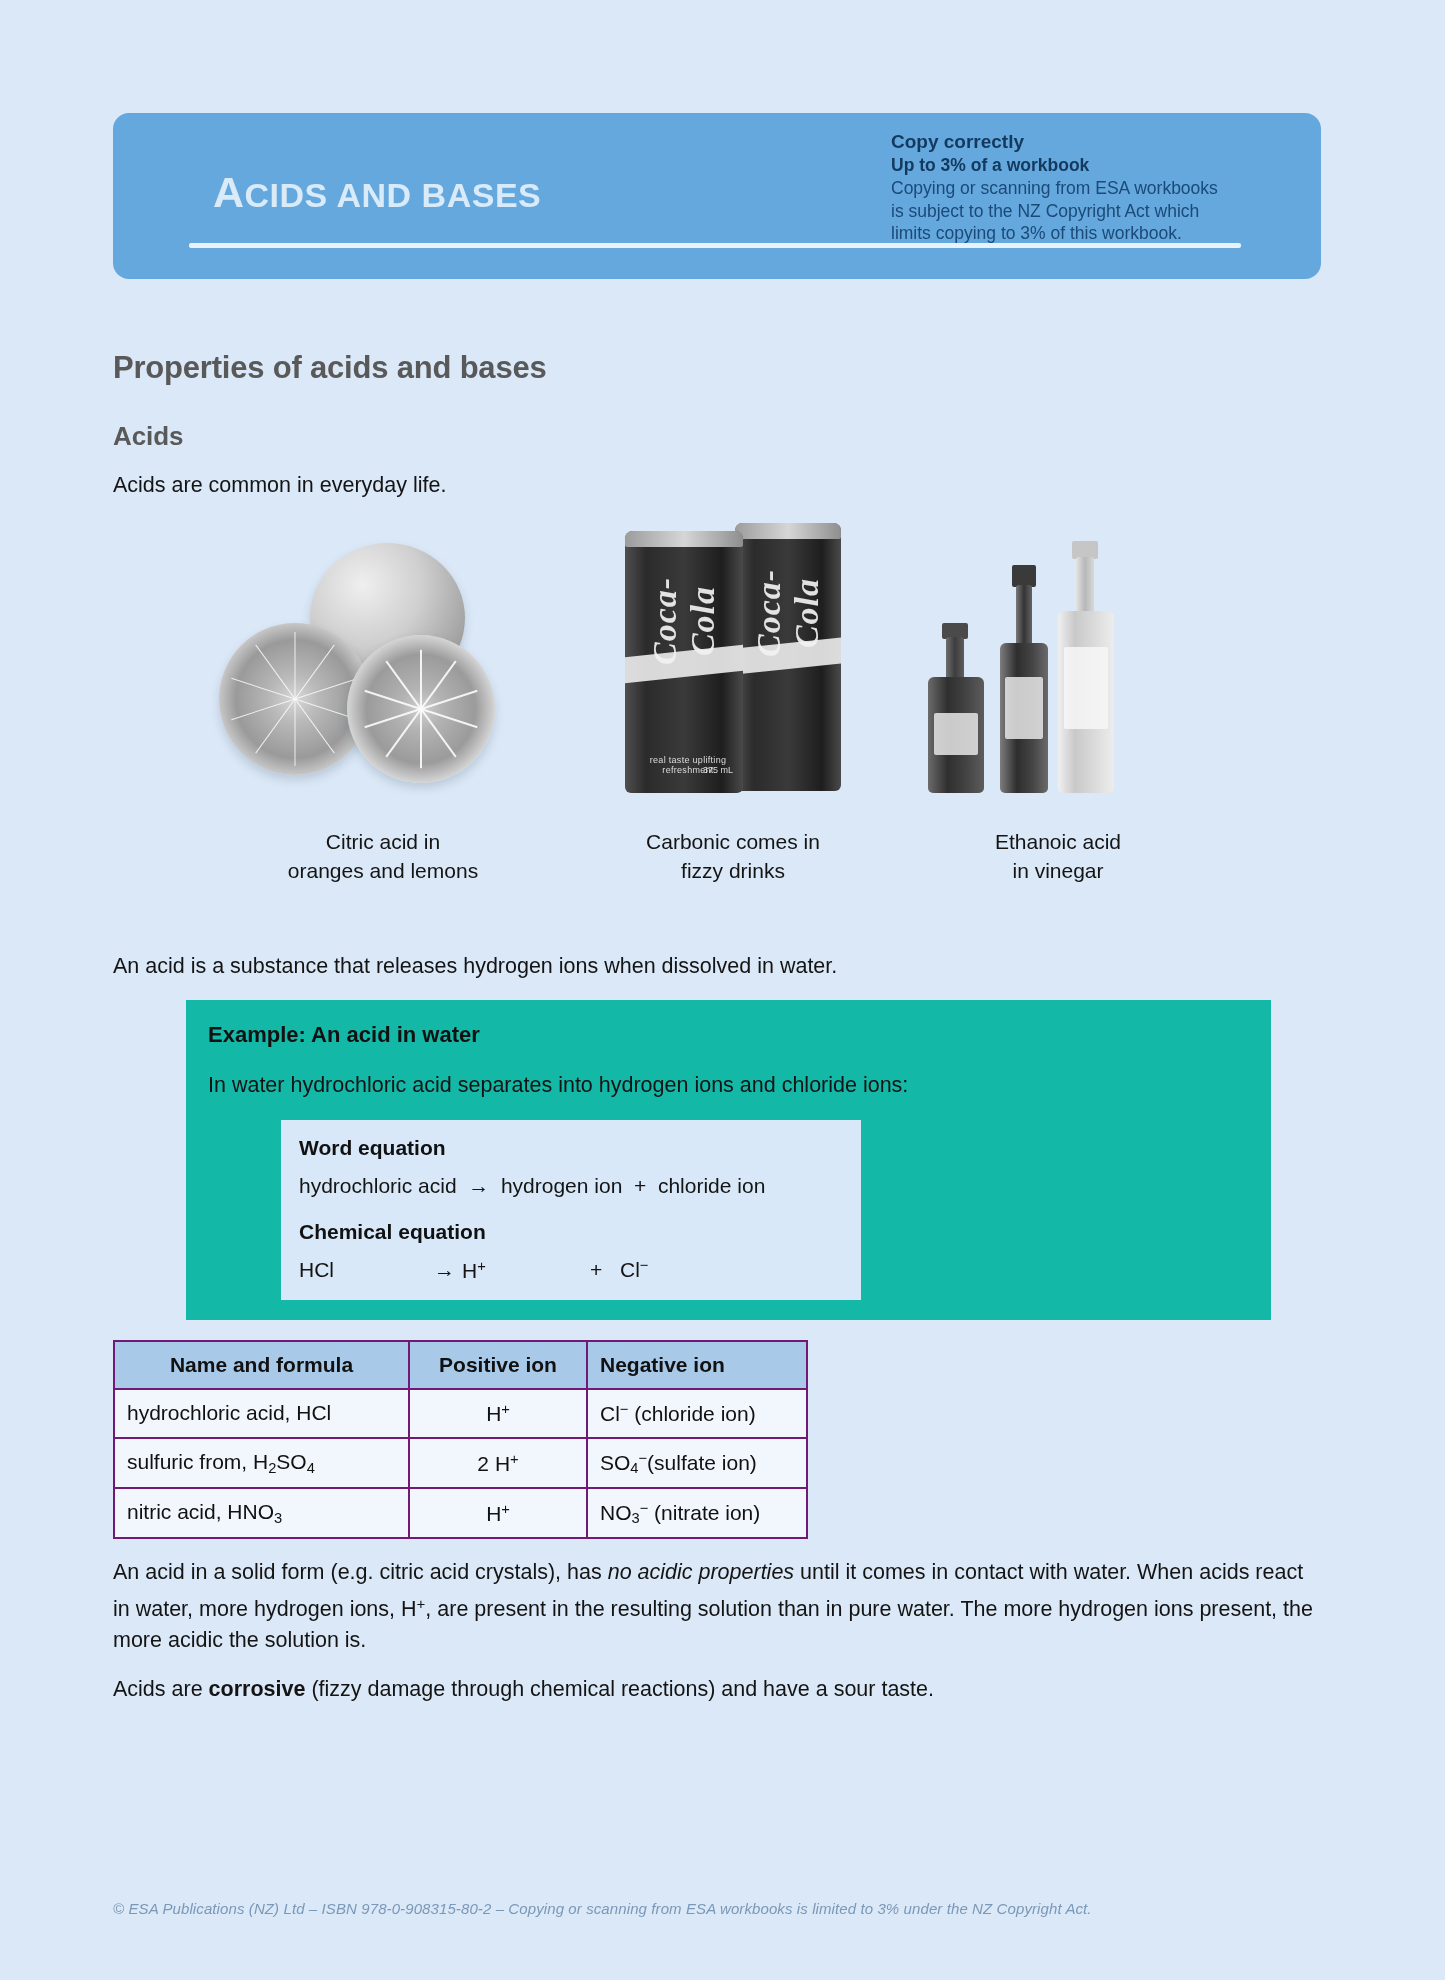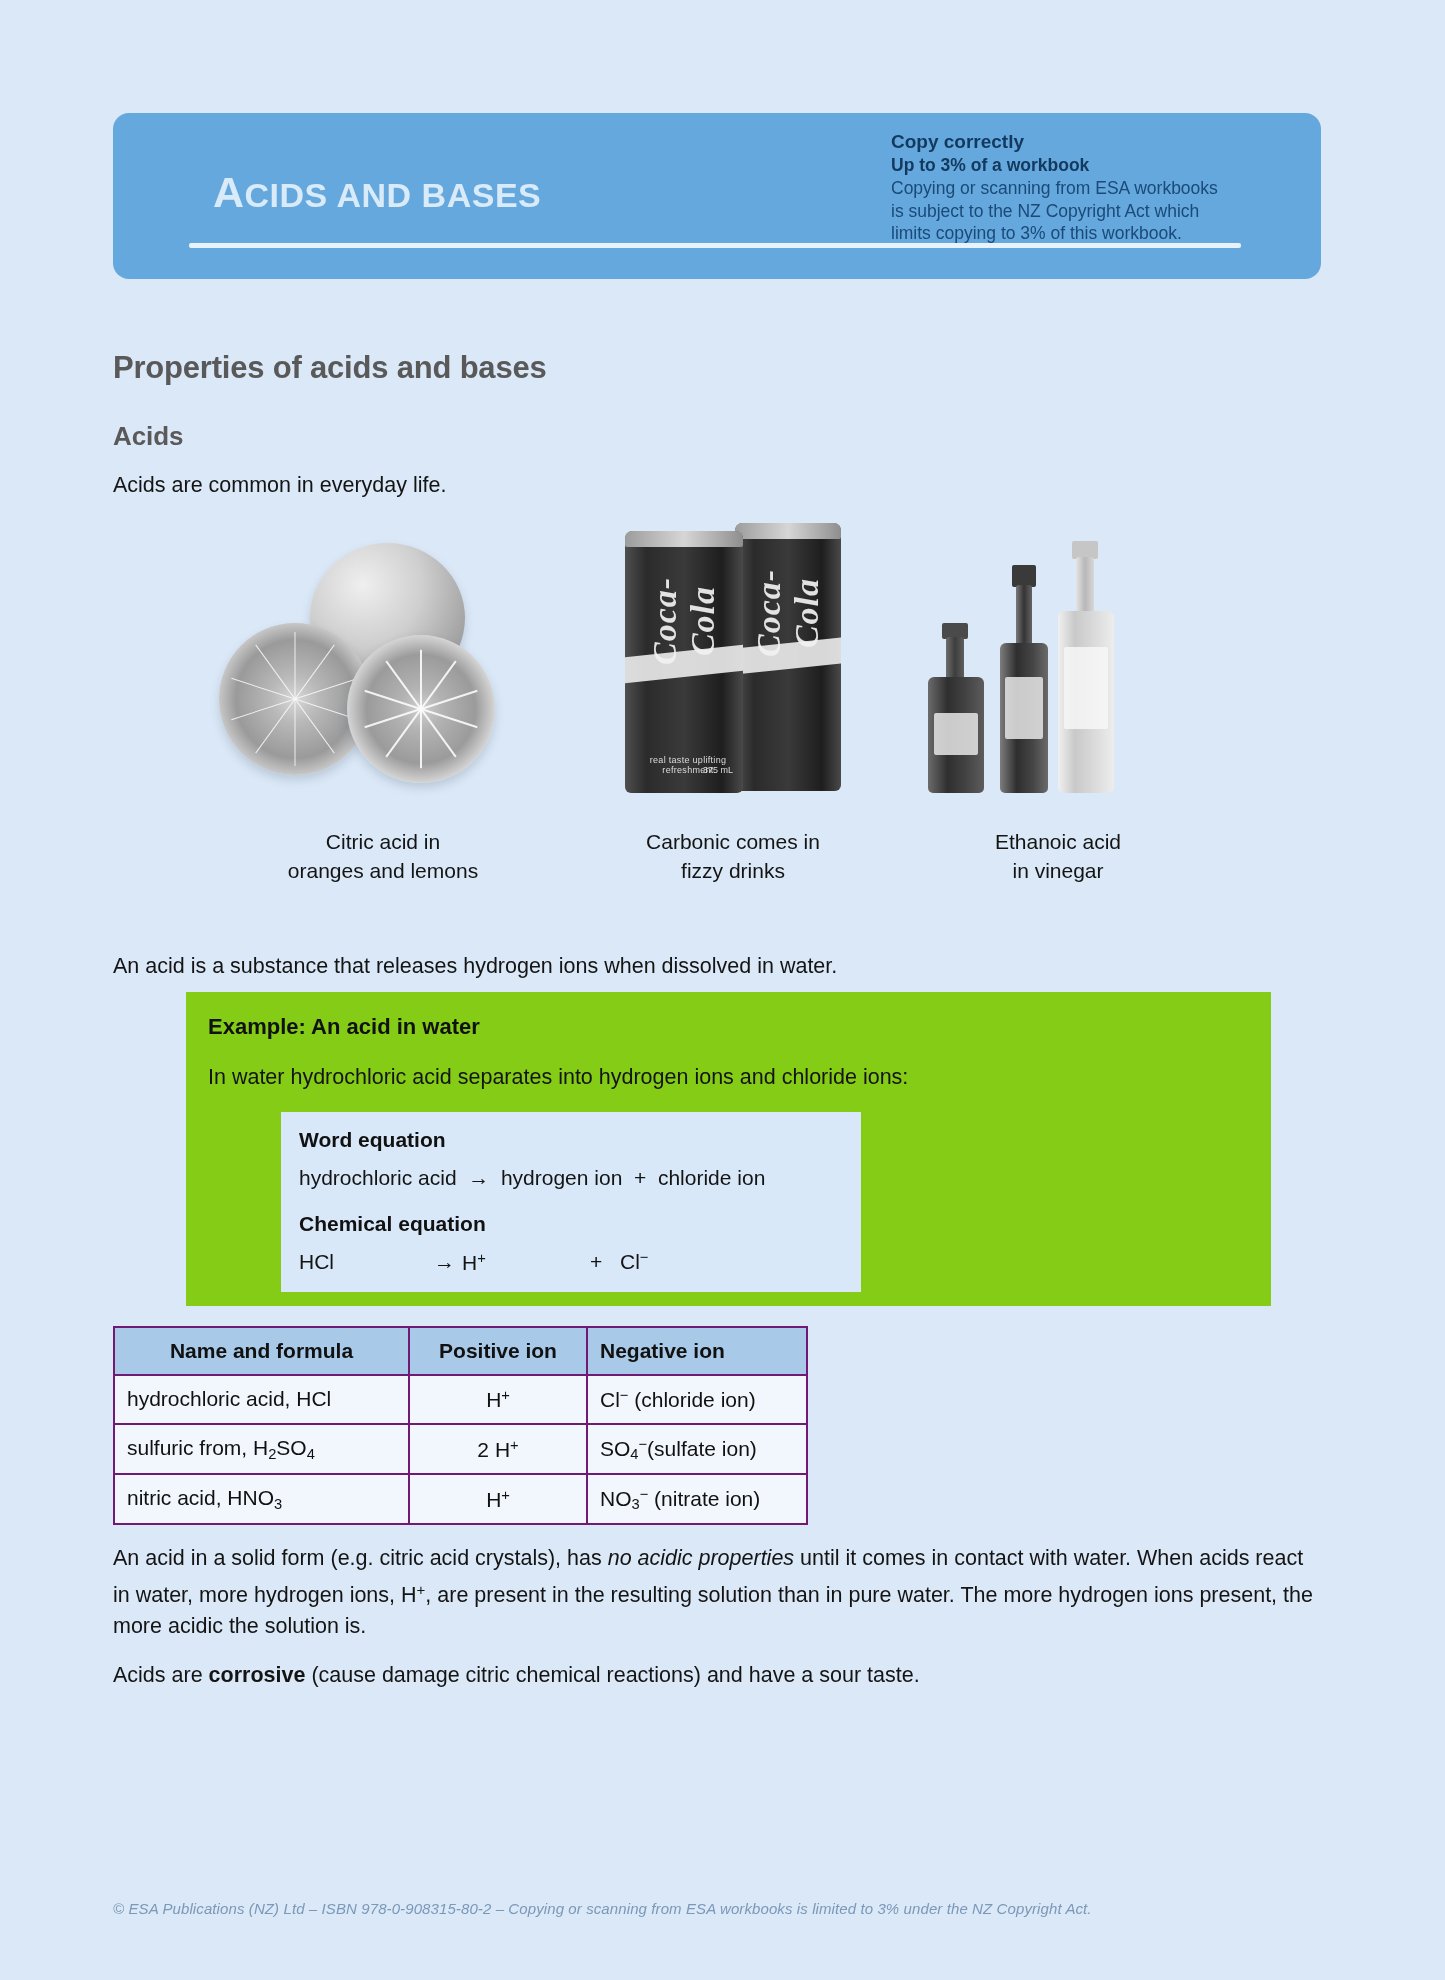--- a/index.html
+++ b/index.html
@@ -233,11 +233,11 @@
 
   
   .exbox {
-    margin-top: 10px;
+    margin-top: 18px;
     margin-left: 73px;
     width: 1085px;
-    background: #84cc16;
-    padding: 22px 0 14px 0;
+    background: #14b8a6;
+    padding: 22px 0 20px 0;
     box-sizing: border-box;
   }
   .ex-title {

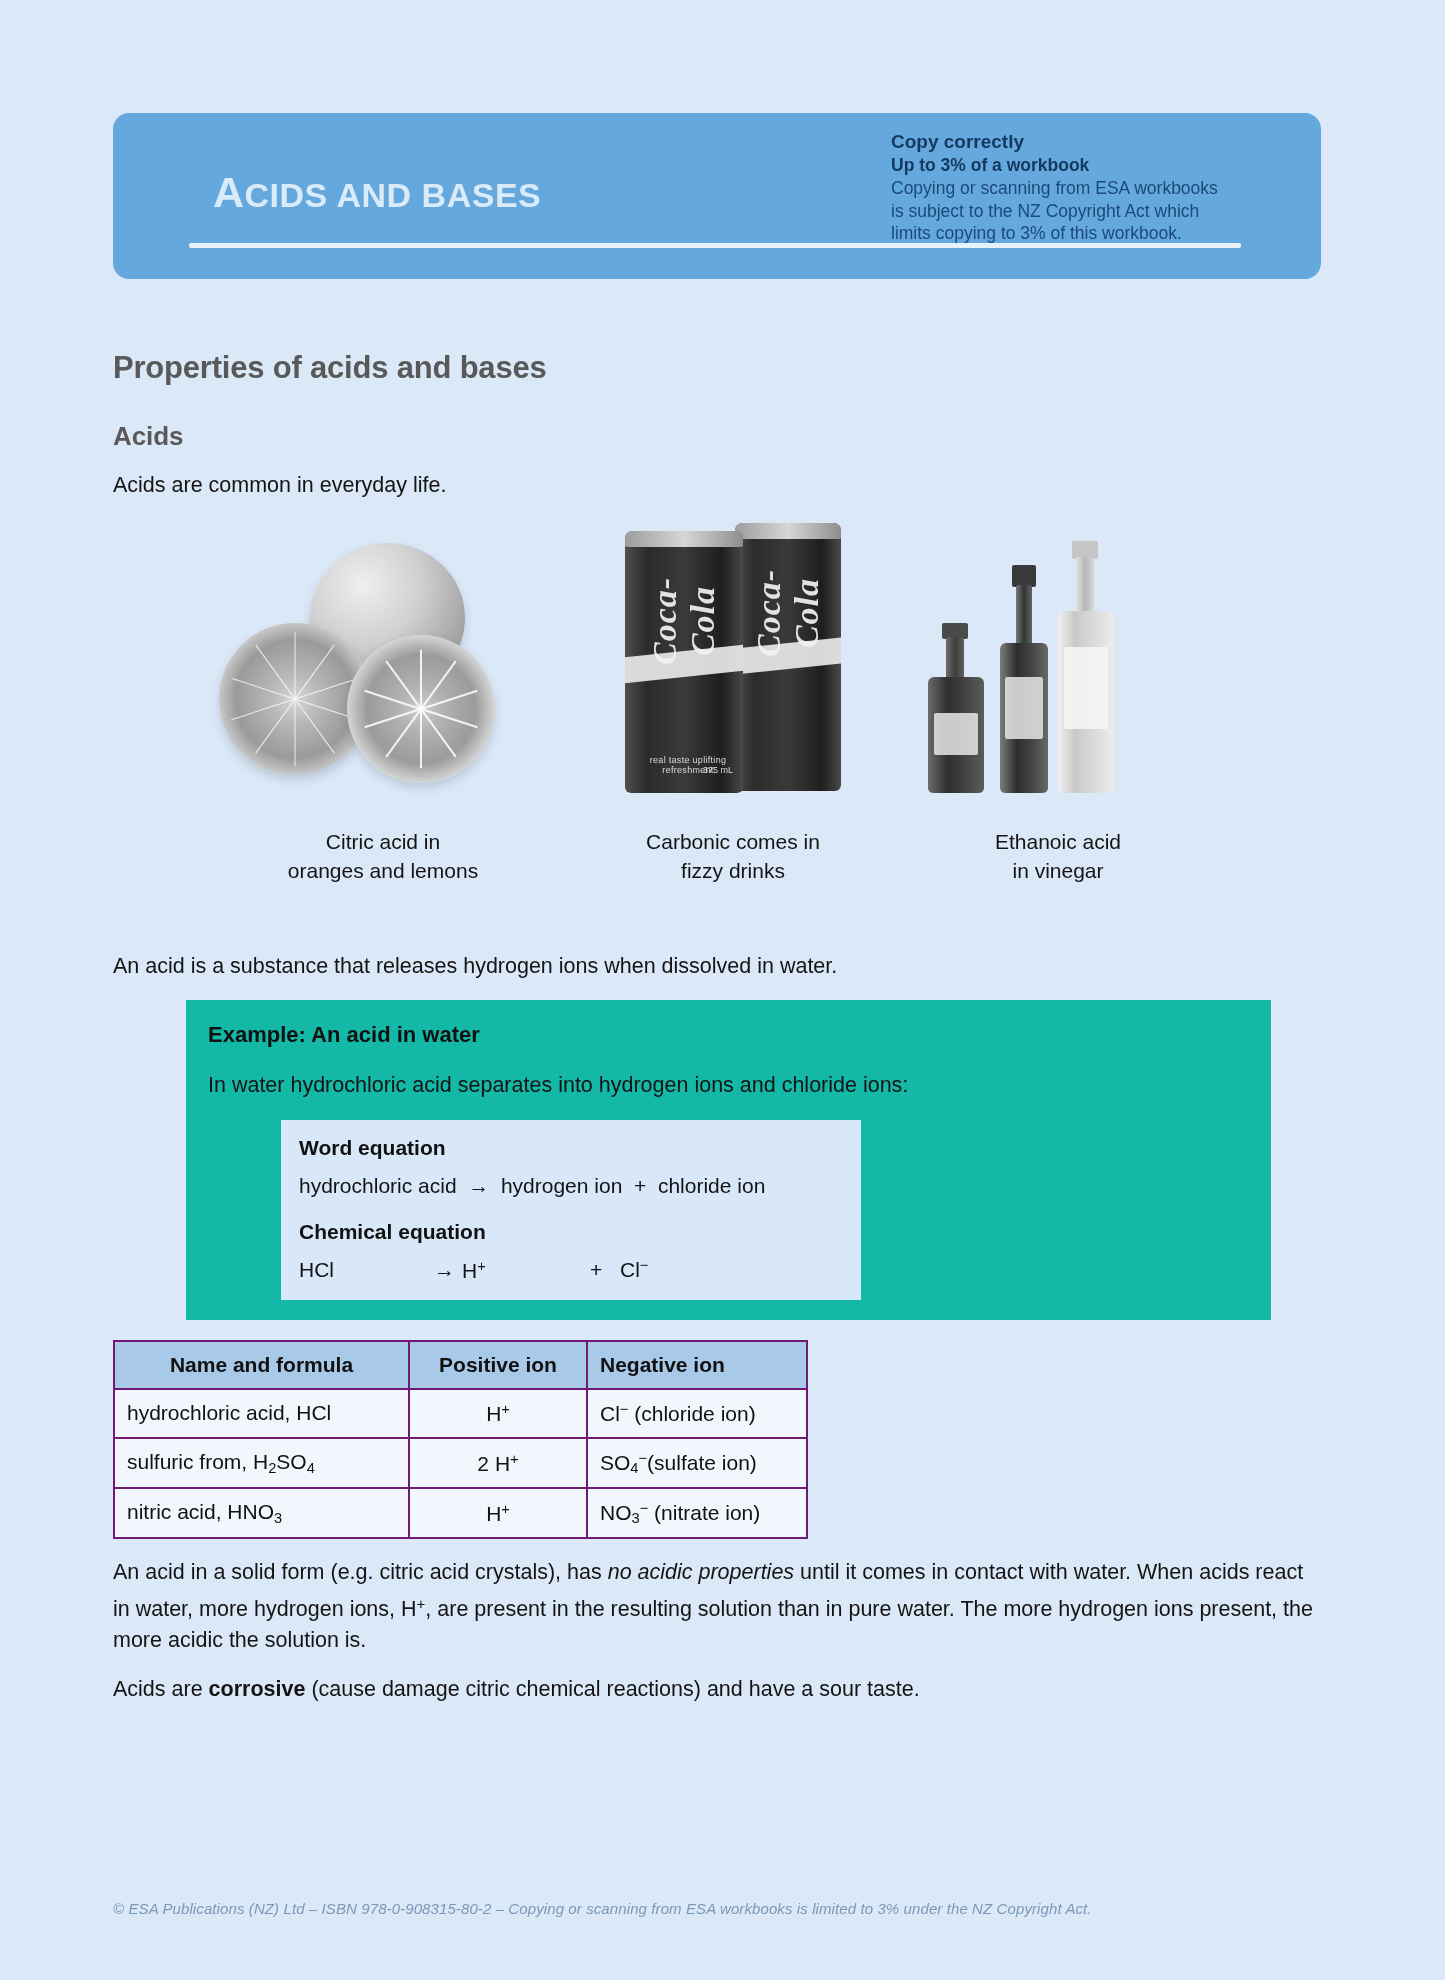--- a/index.html
+++ b/index.html
@@ -469,7 +469,7 @@
 
     <p class="body"><span>An acid in a solid form (e.g. citric acid crystals), has </span><span class="ital">no acidic properties</span><span> until it comes in contact with water. When acids react in water, more hydrogen ions, H</span><sup>+</sup><span>, are present in the resulting solution than in pure water. The more hydrogen ions present, the more acidic the solution is.</span></p>
 
-    <p class="body"><span>Acids are </span><span class="bold">corrosive</span><span> (cause damage citric chemical reactions) and have a sour taste.</span></p>
+    <p class="body"><span>Acids are </span><span class="bold">corrosive</span><span> (fizzy damage through chemical reactions) and have a sour taste.</span></p>
 
   </div>
 

